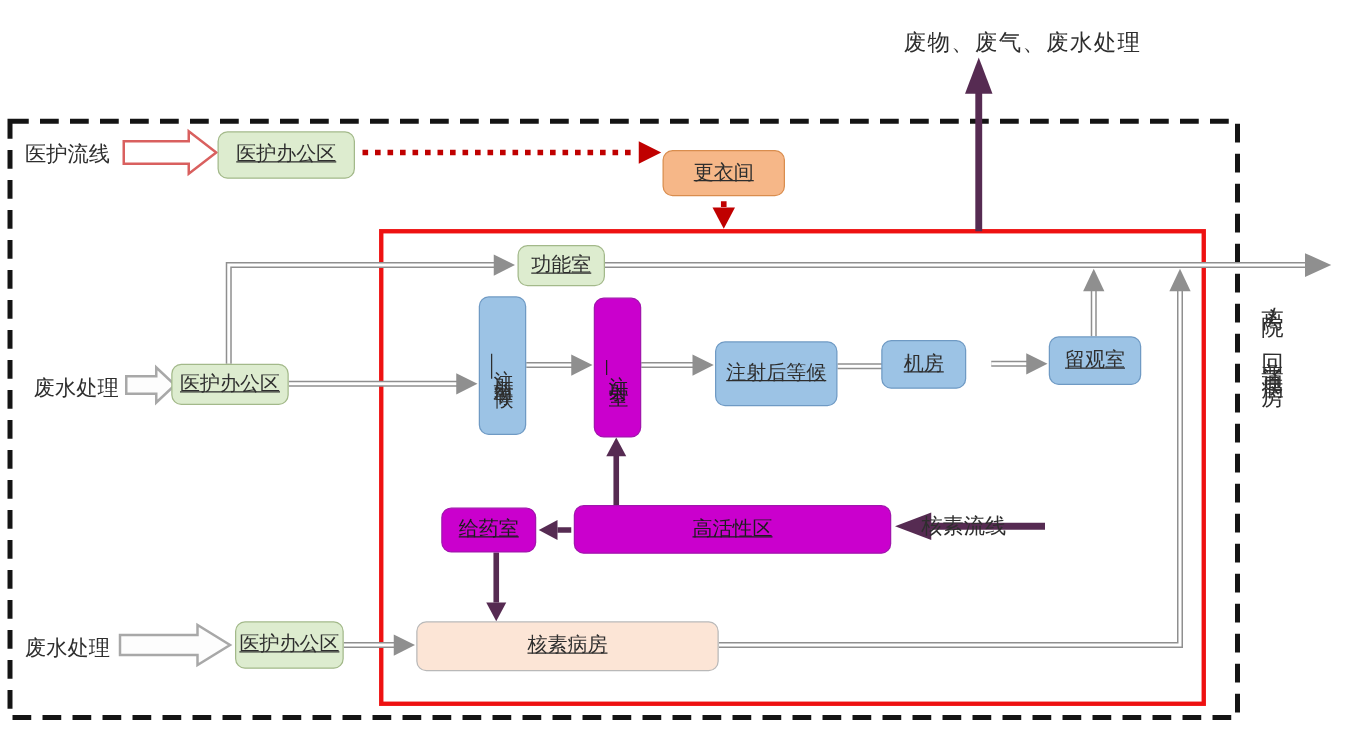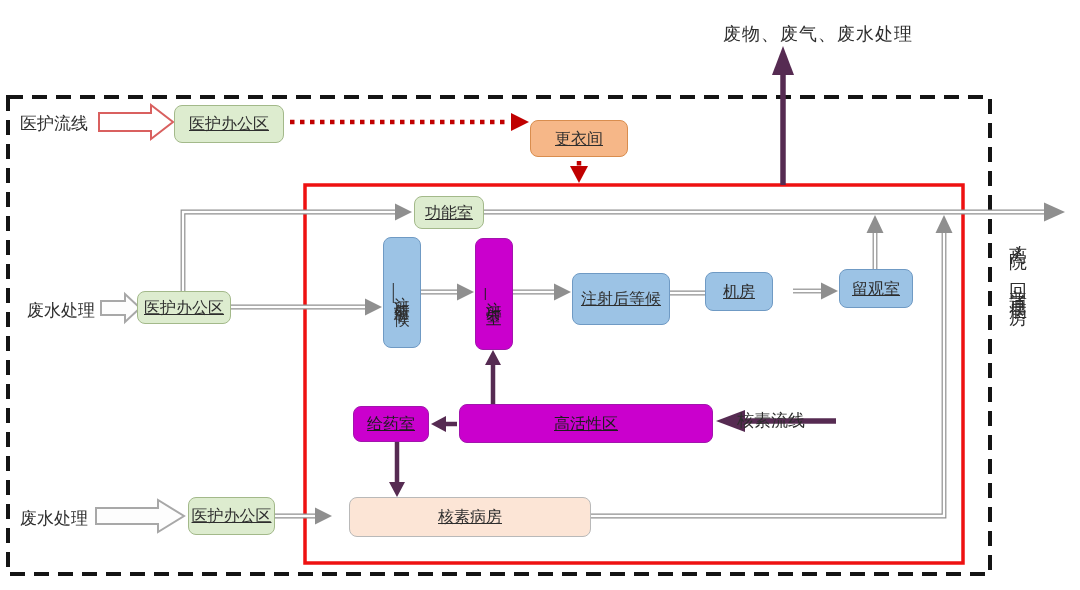--- a/index.html
+++ b/index.html
@@ -39,7 +39,7 @@
   .box.orange{background:var(--orange-fill);border:1.5px solid var(--orange-border);margin-top:16px;}
   .box.blue{background:var(--blue-fill);border:1.5px solid var(--blue-border);}
   .box.magenta{background:var(--magenta-fill);border:1.5px solid var(--magenta-border);color:#1d1d1d;text-align:center;}
-  .box.peach{background:var(--peach-fill);border:1.5px solid var(--peach-border);margin-left:16px;}
+  .box.peach{background:var(--peach-fill);border:1.5px solid var(--peach-border);}
   .vtext{writing-mode:vertical-rl;text-orientation:upright;letter-spacing:4px;}
   .flow-label{position:absolute;z-index:2;font-size:17px;white-space:nowrap;}
   .waste-label{position:absolute;z-index:2;font-size:18px;white-space:nowrap;letter-spacing:1px;}

